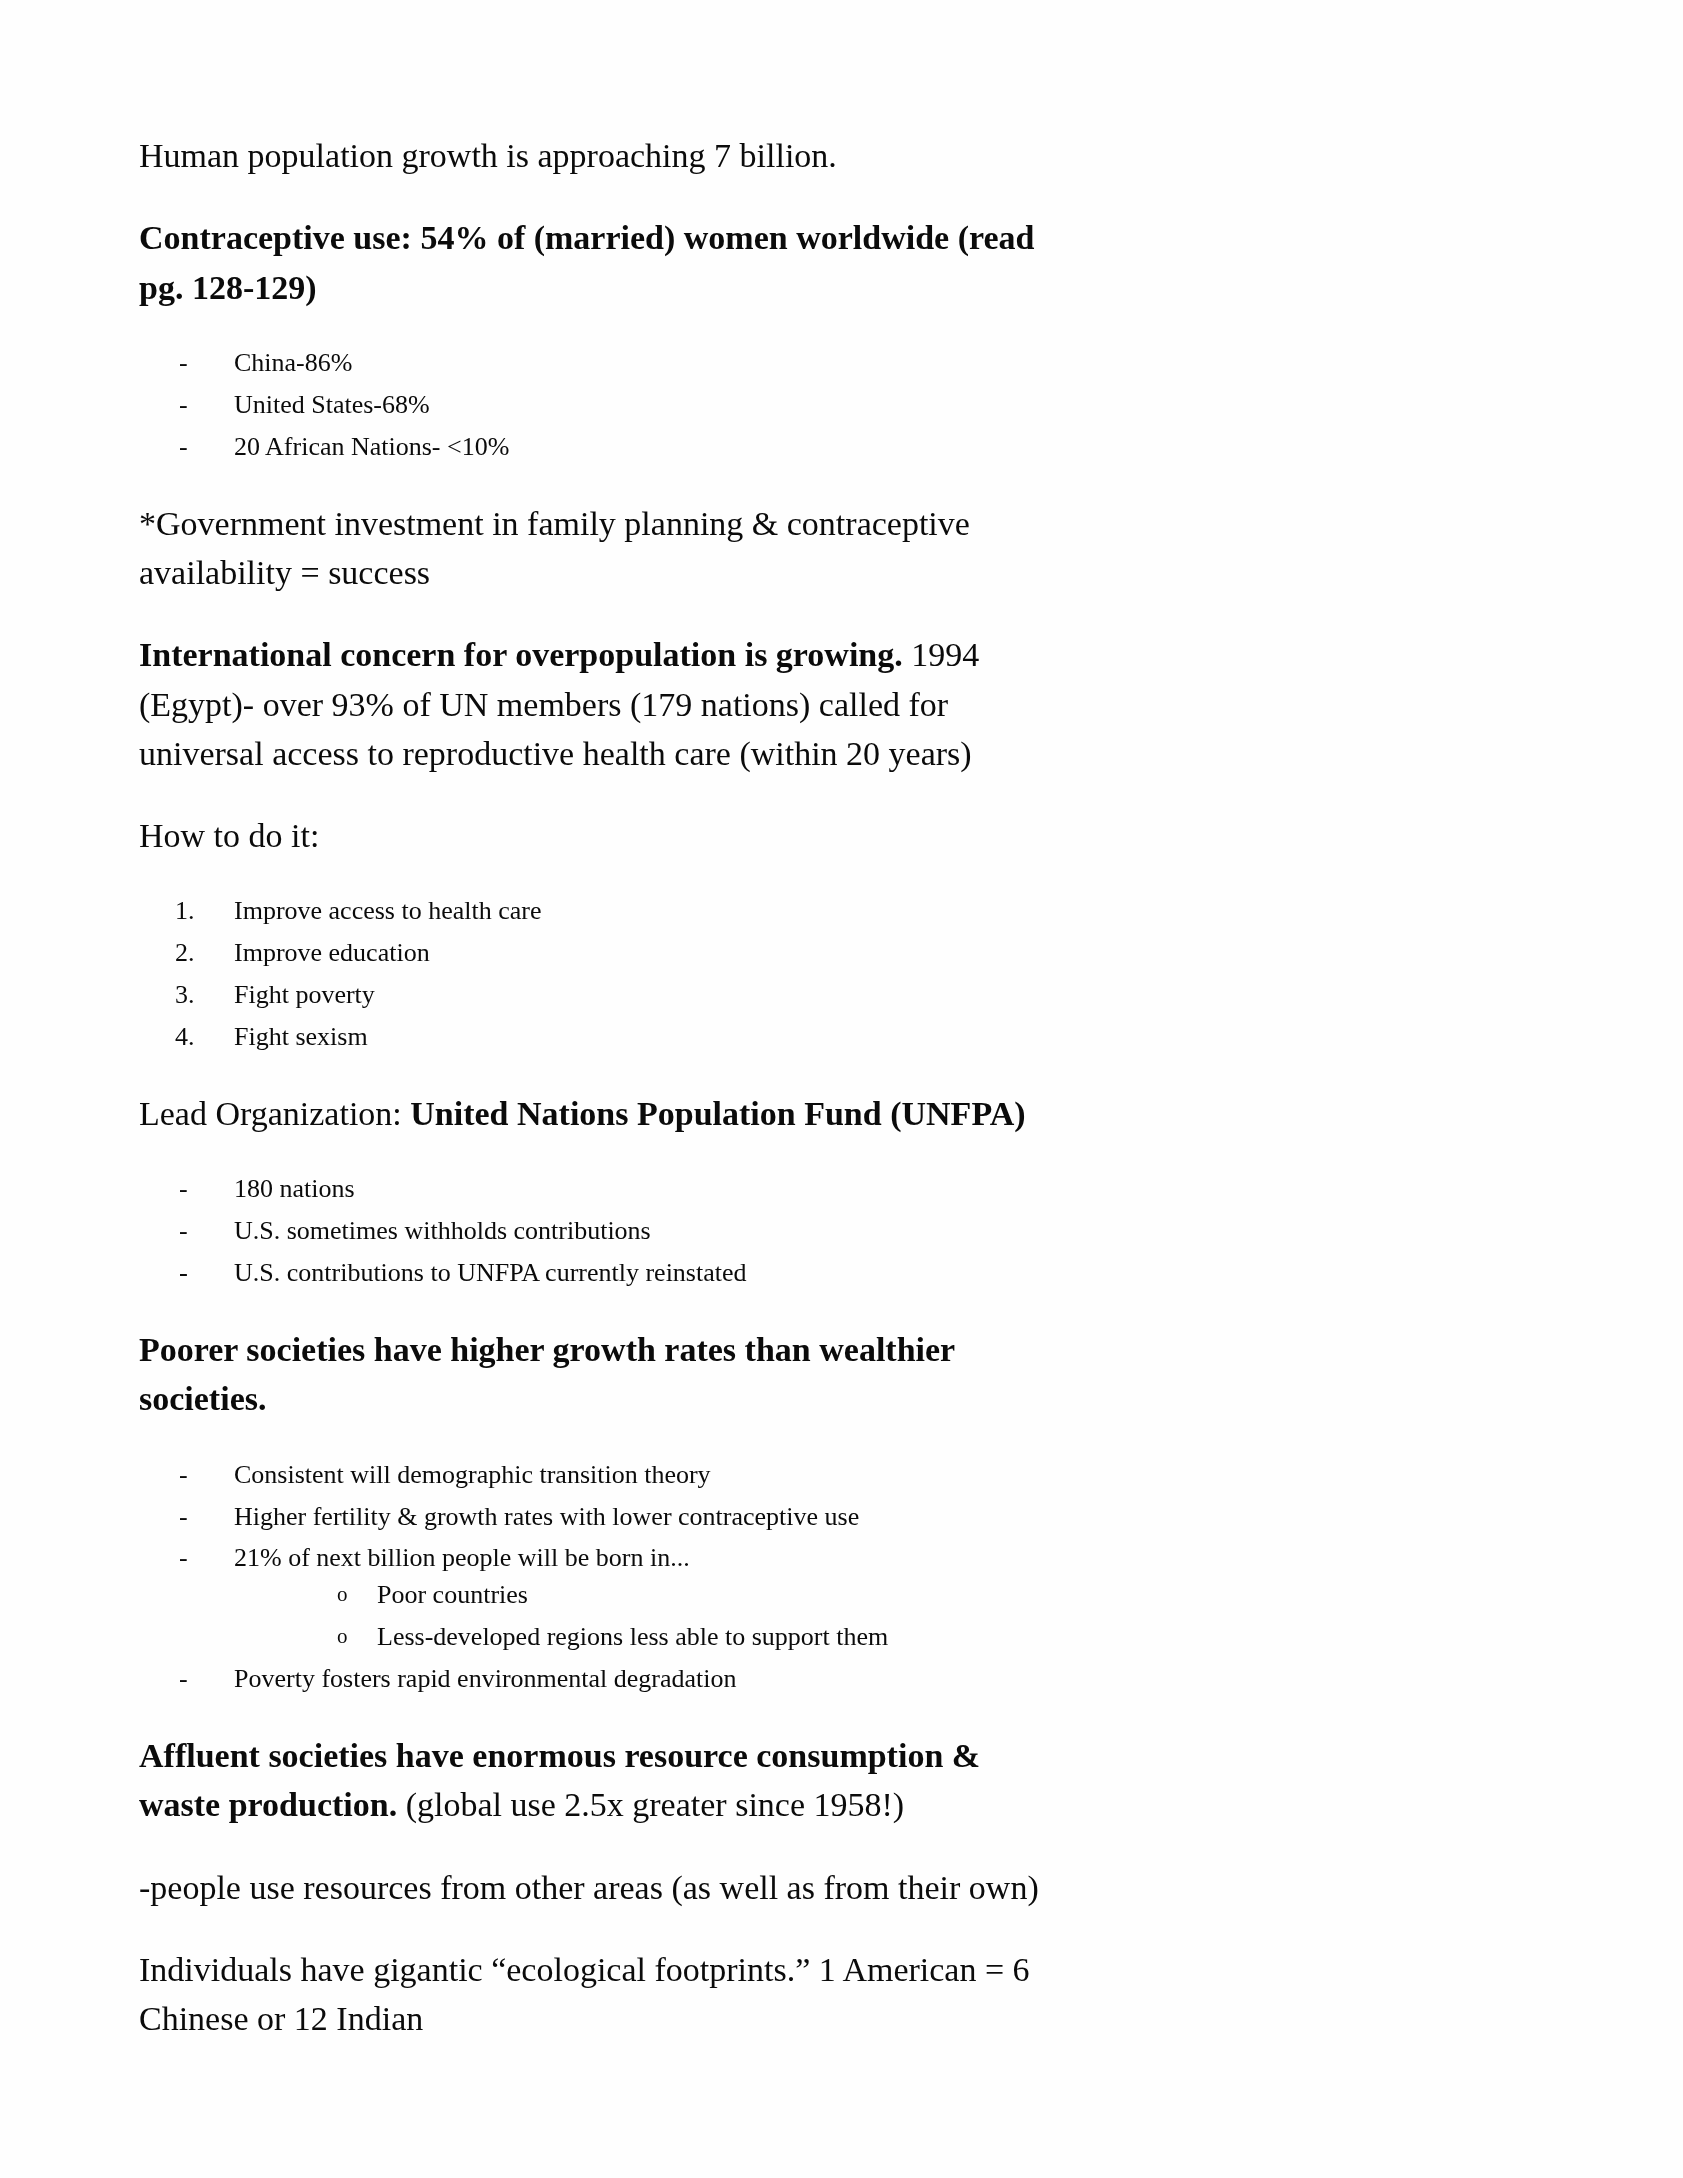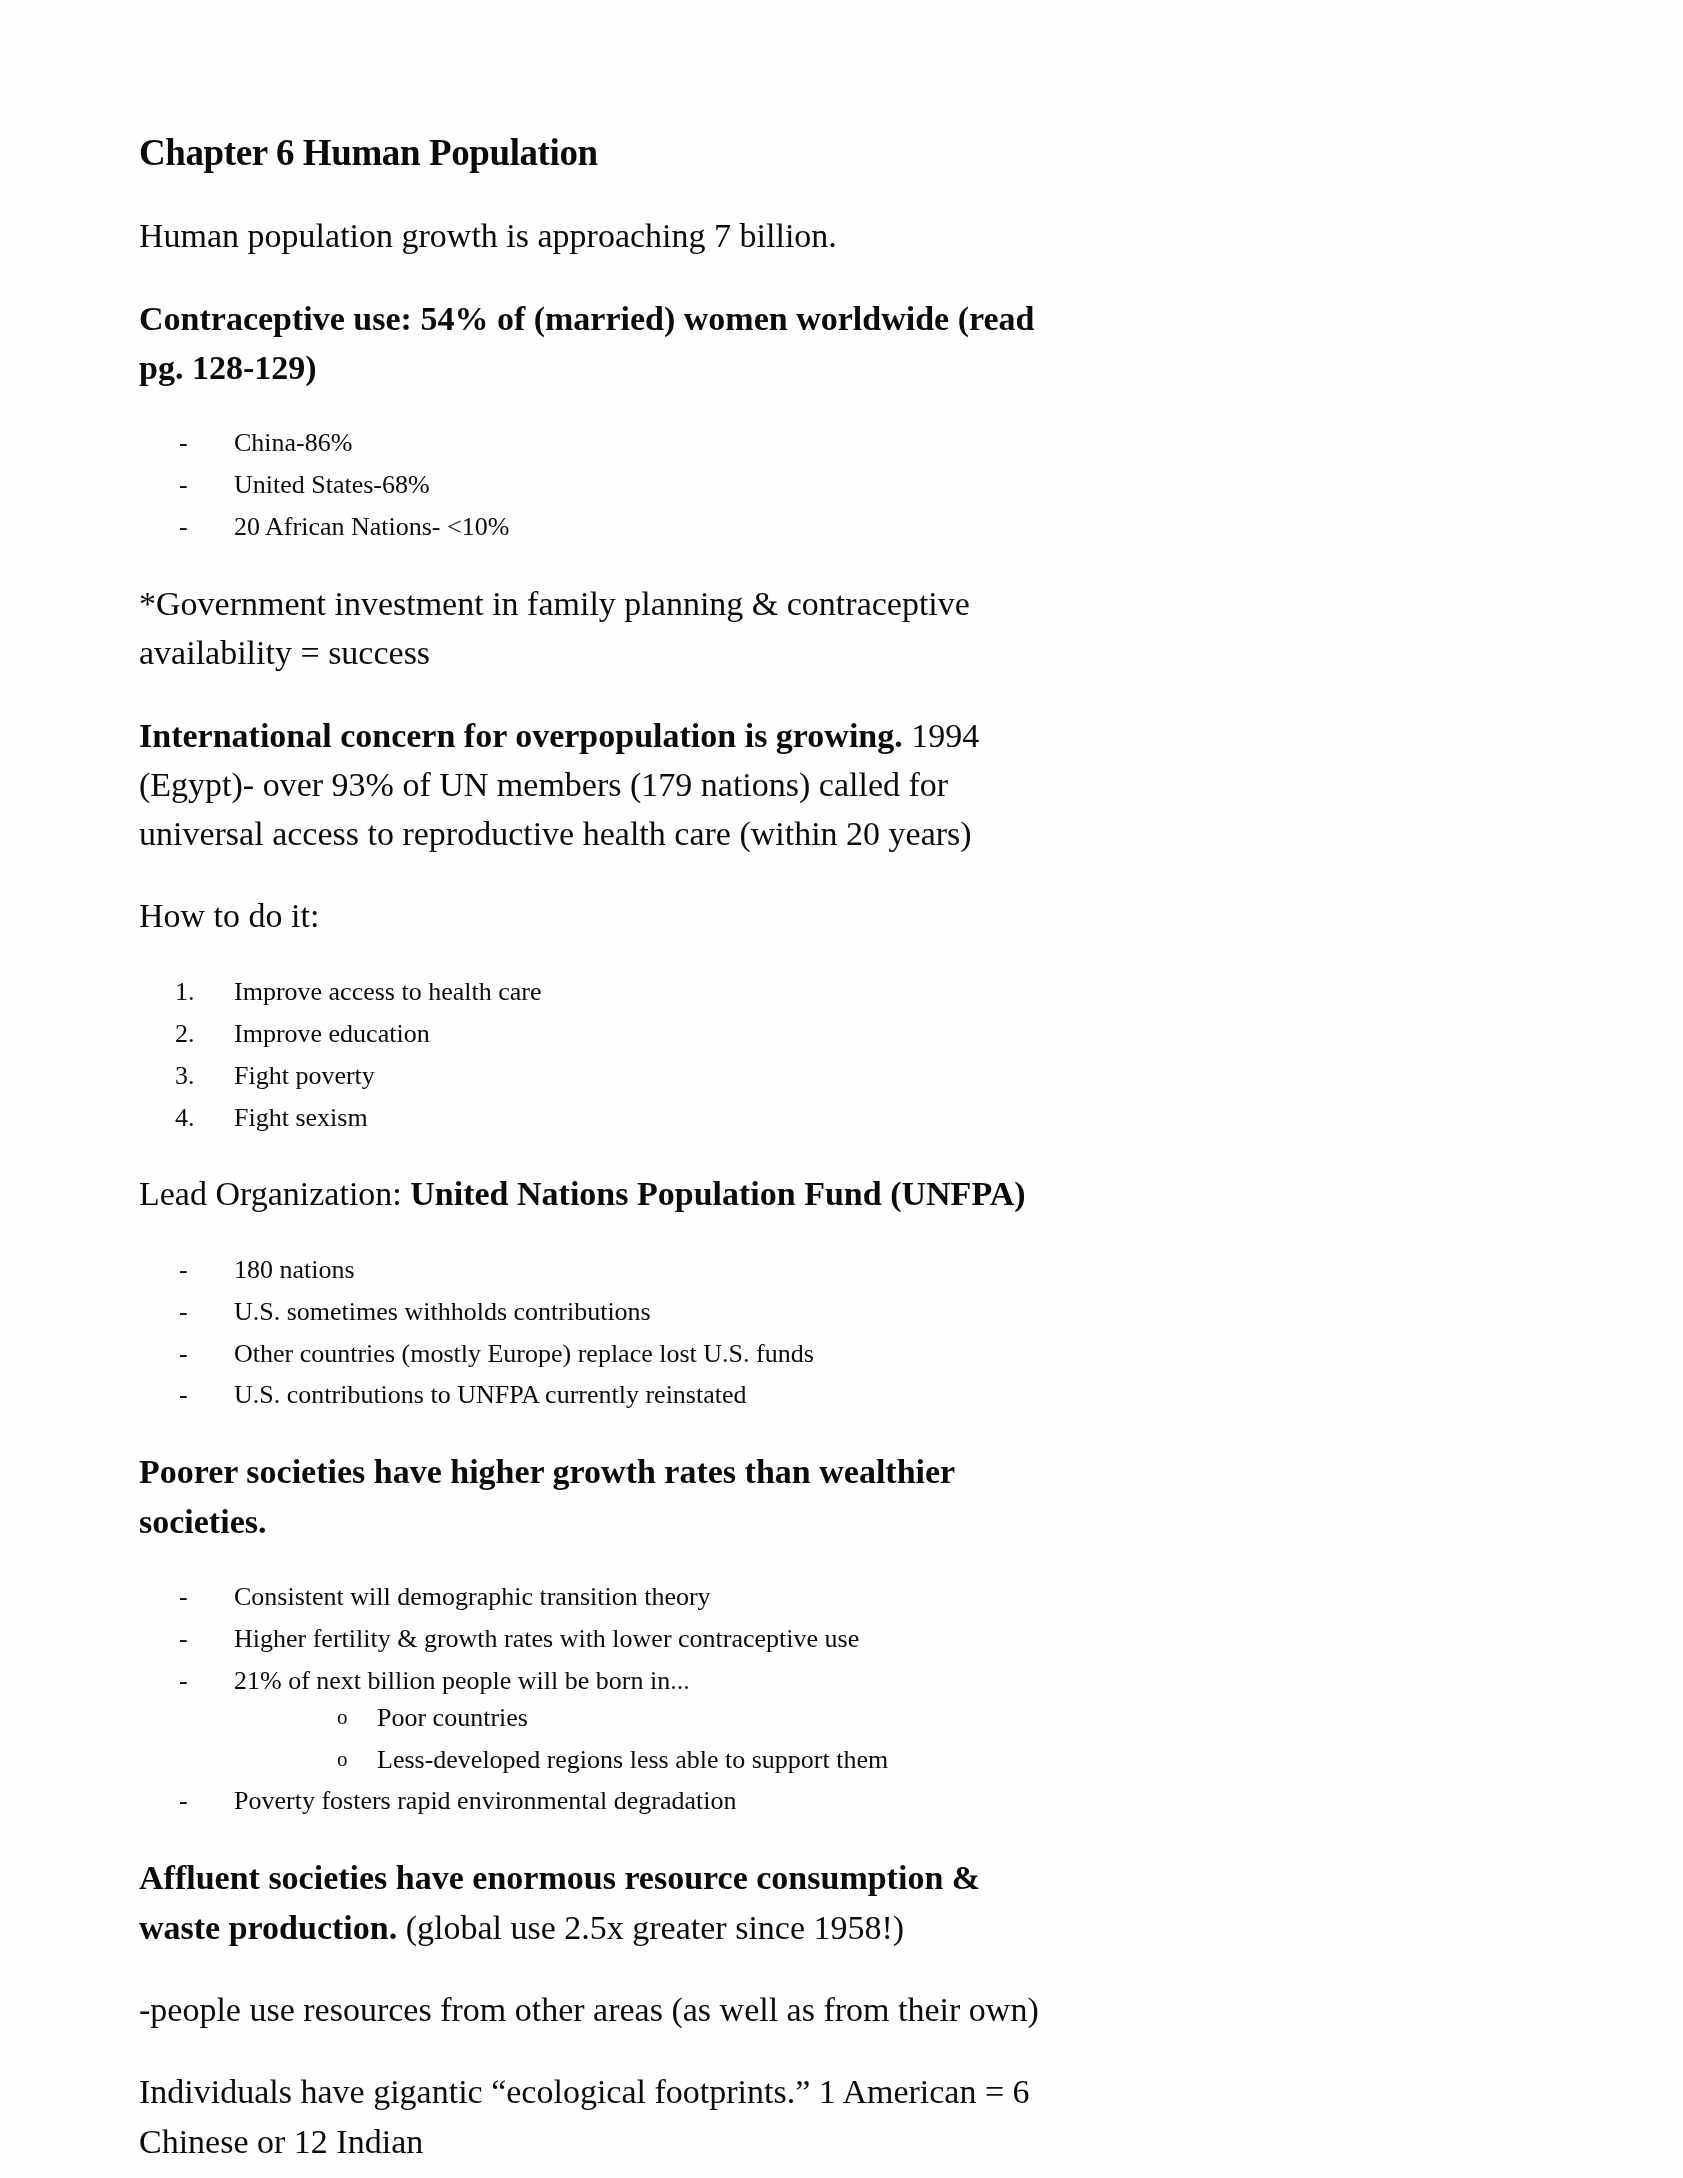--- a/index.html
+++ b/index.html
@@ -108,7 +108,6 @@
 <div class="page">
   <div class="doc">
 
-    <h1 class="doc-title">Chapter 6 Human Population</h1>
 
     <p class="para">Human population growth is approaching 7 billion.</p>
 

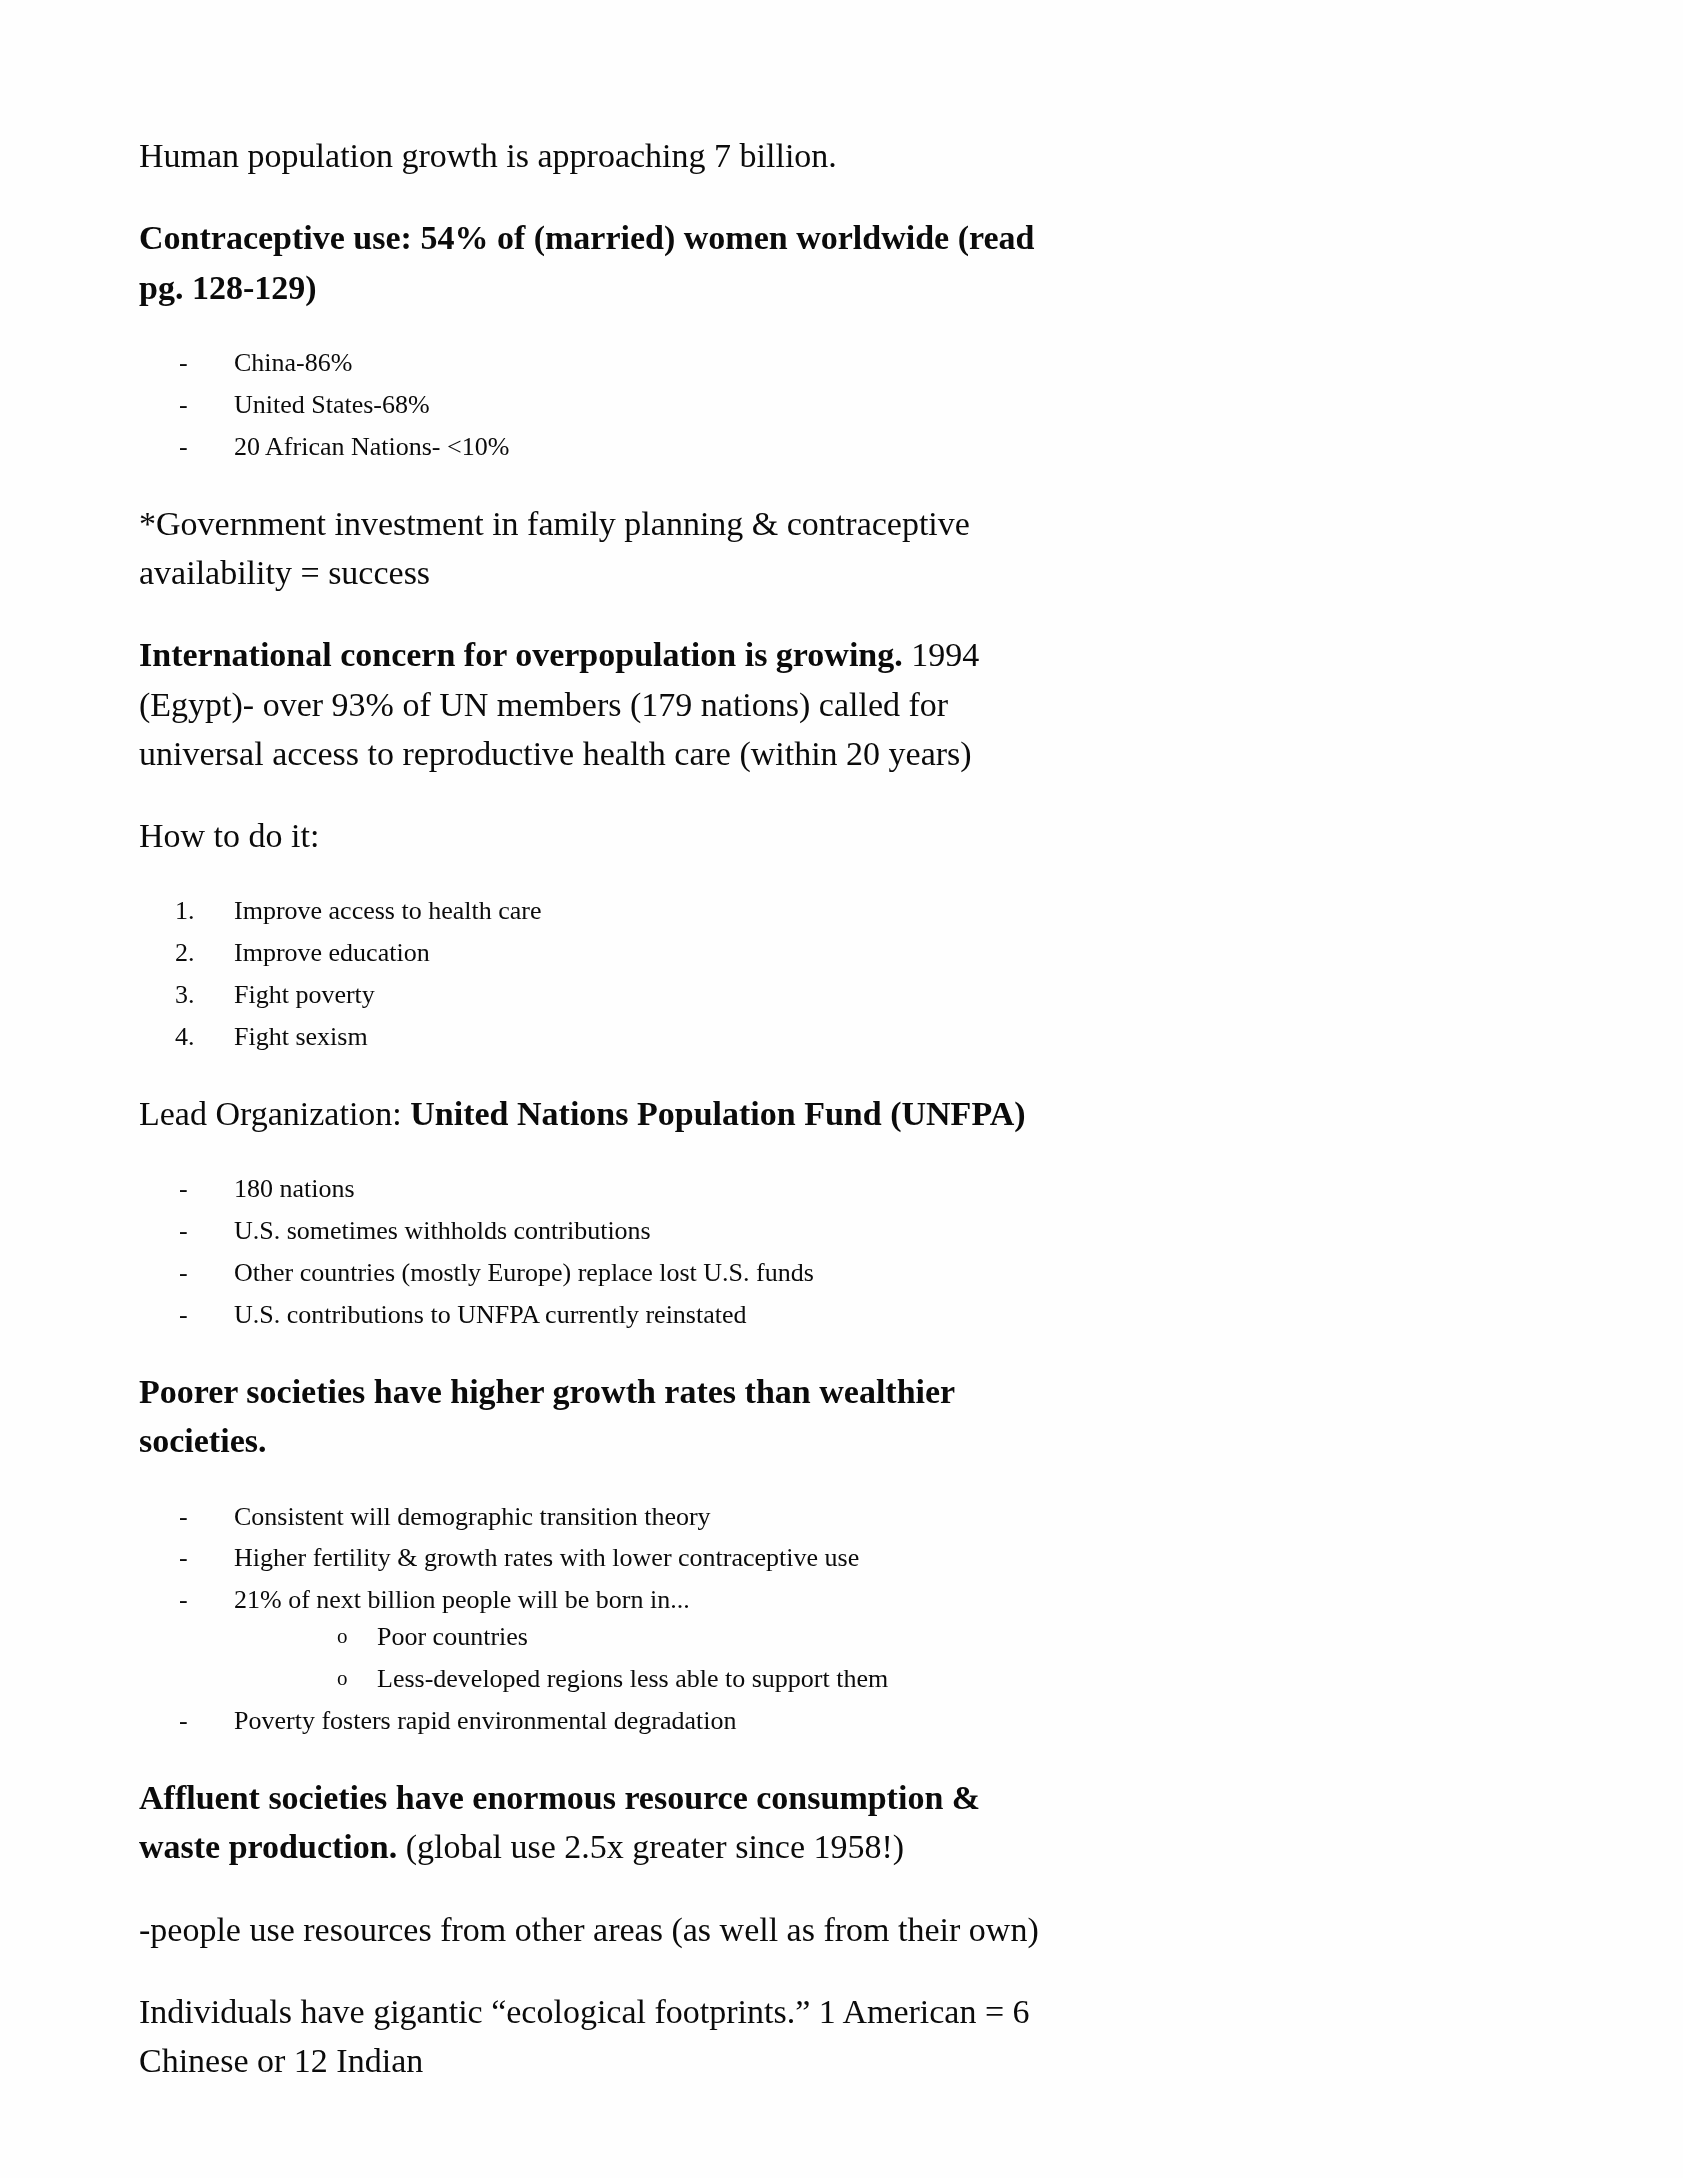--- a/index.html
+++ b/index.html
@@ -166,7 +166,6 @@
       </li>
       <li>
         <span class="marker">-</span>
-        <span class="item-text">Other countries (mostly Europe) replace lost U.S. funds</span>
       </li>
       <li>
         <span class="marker">-</span>

